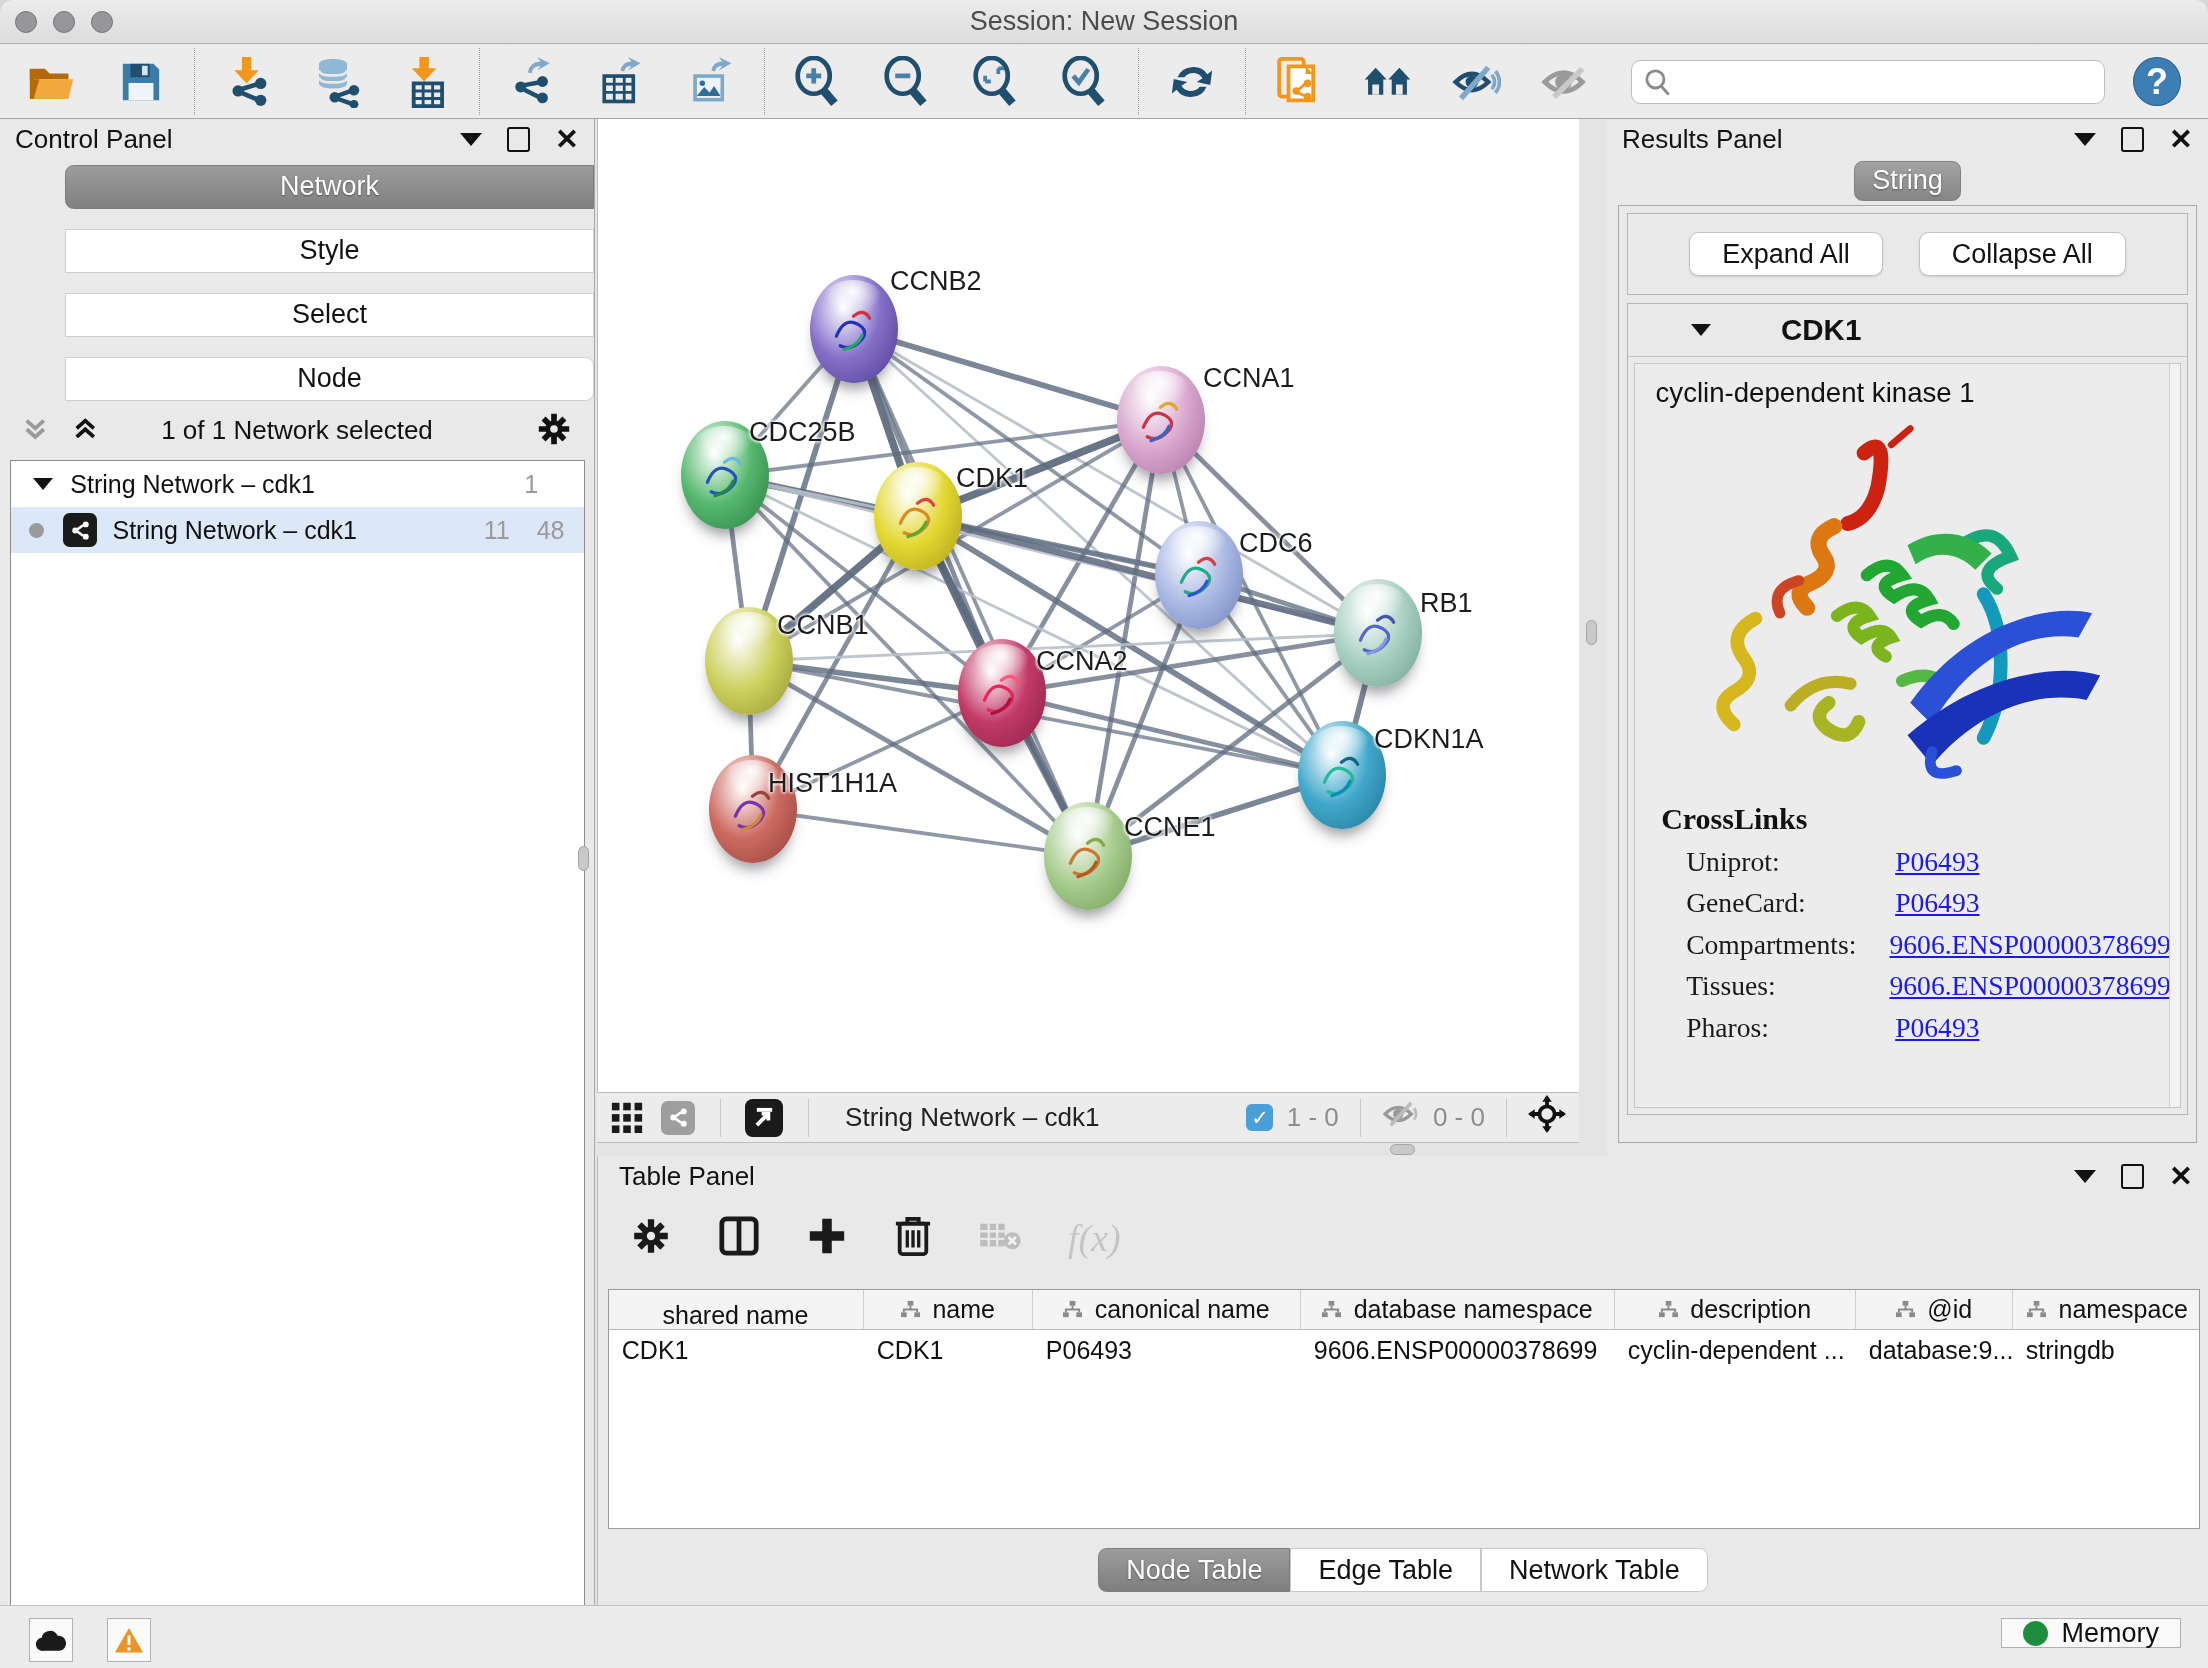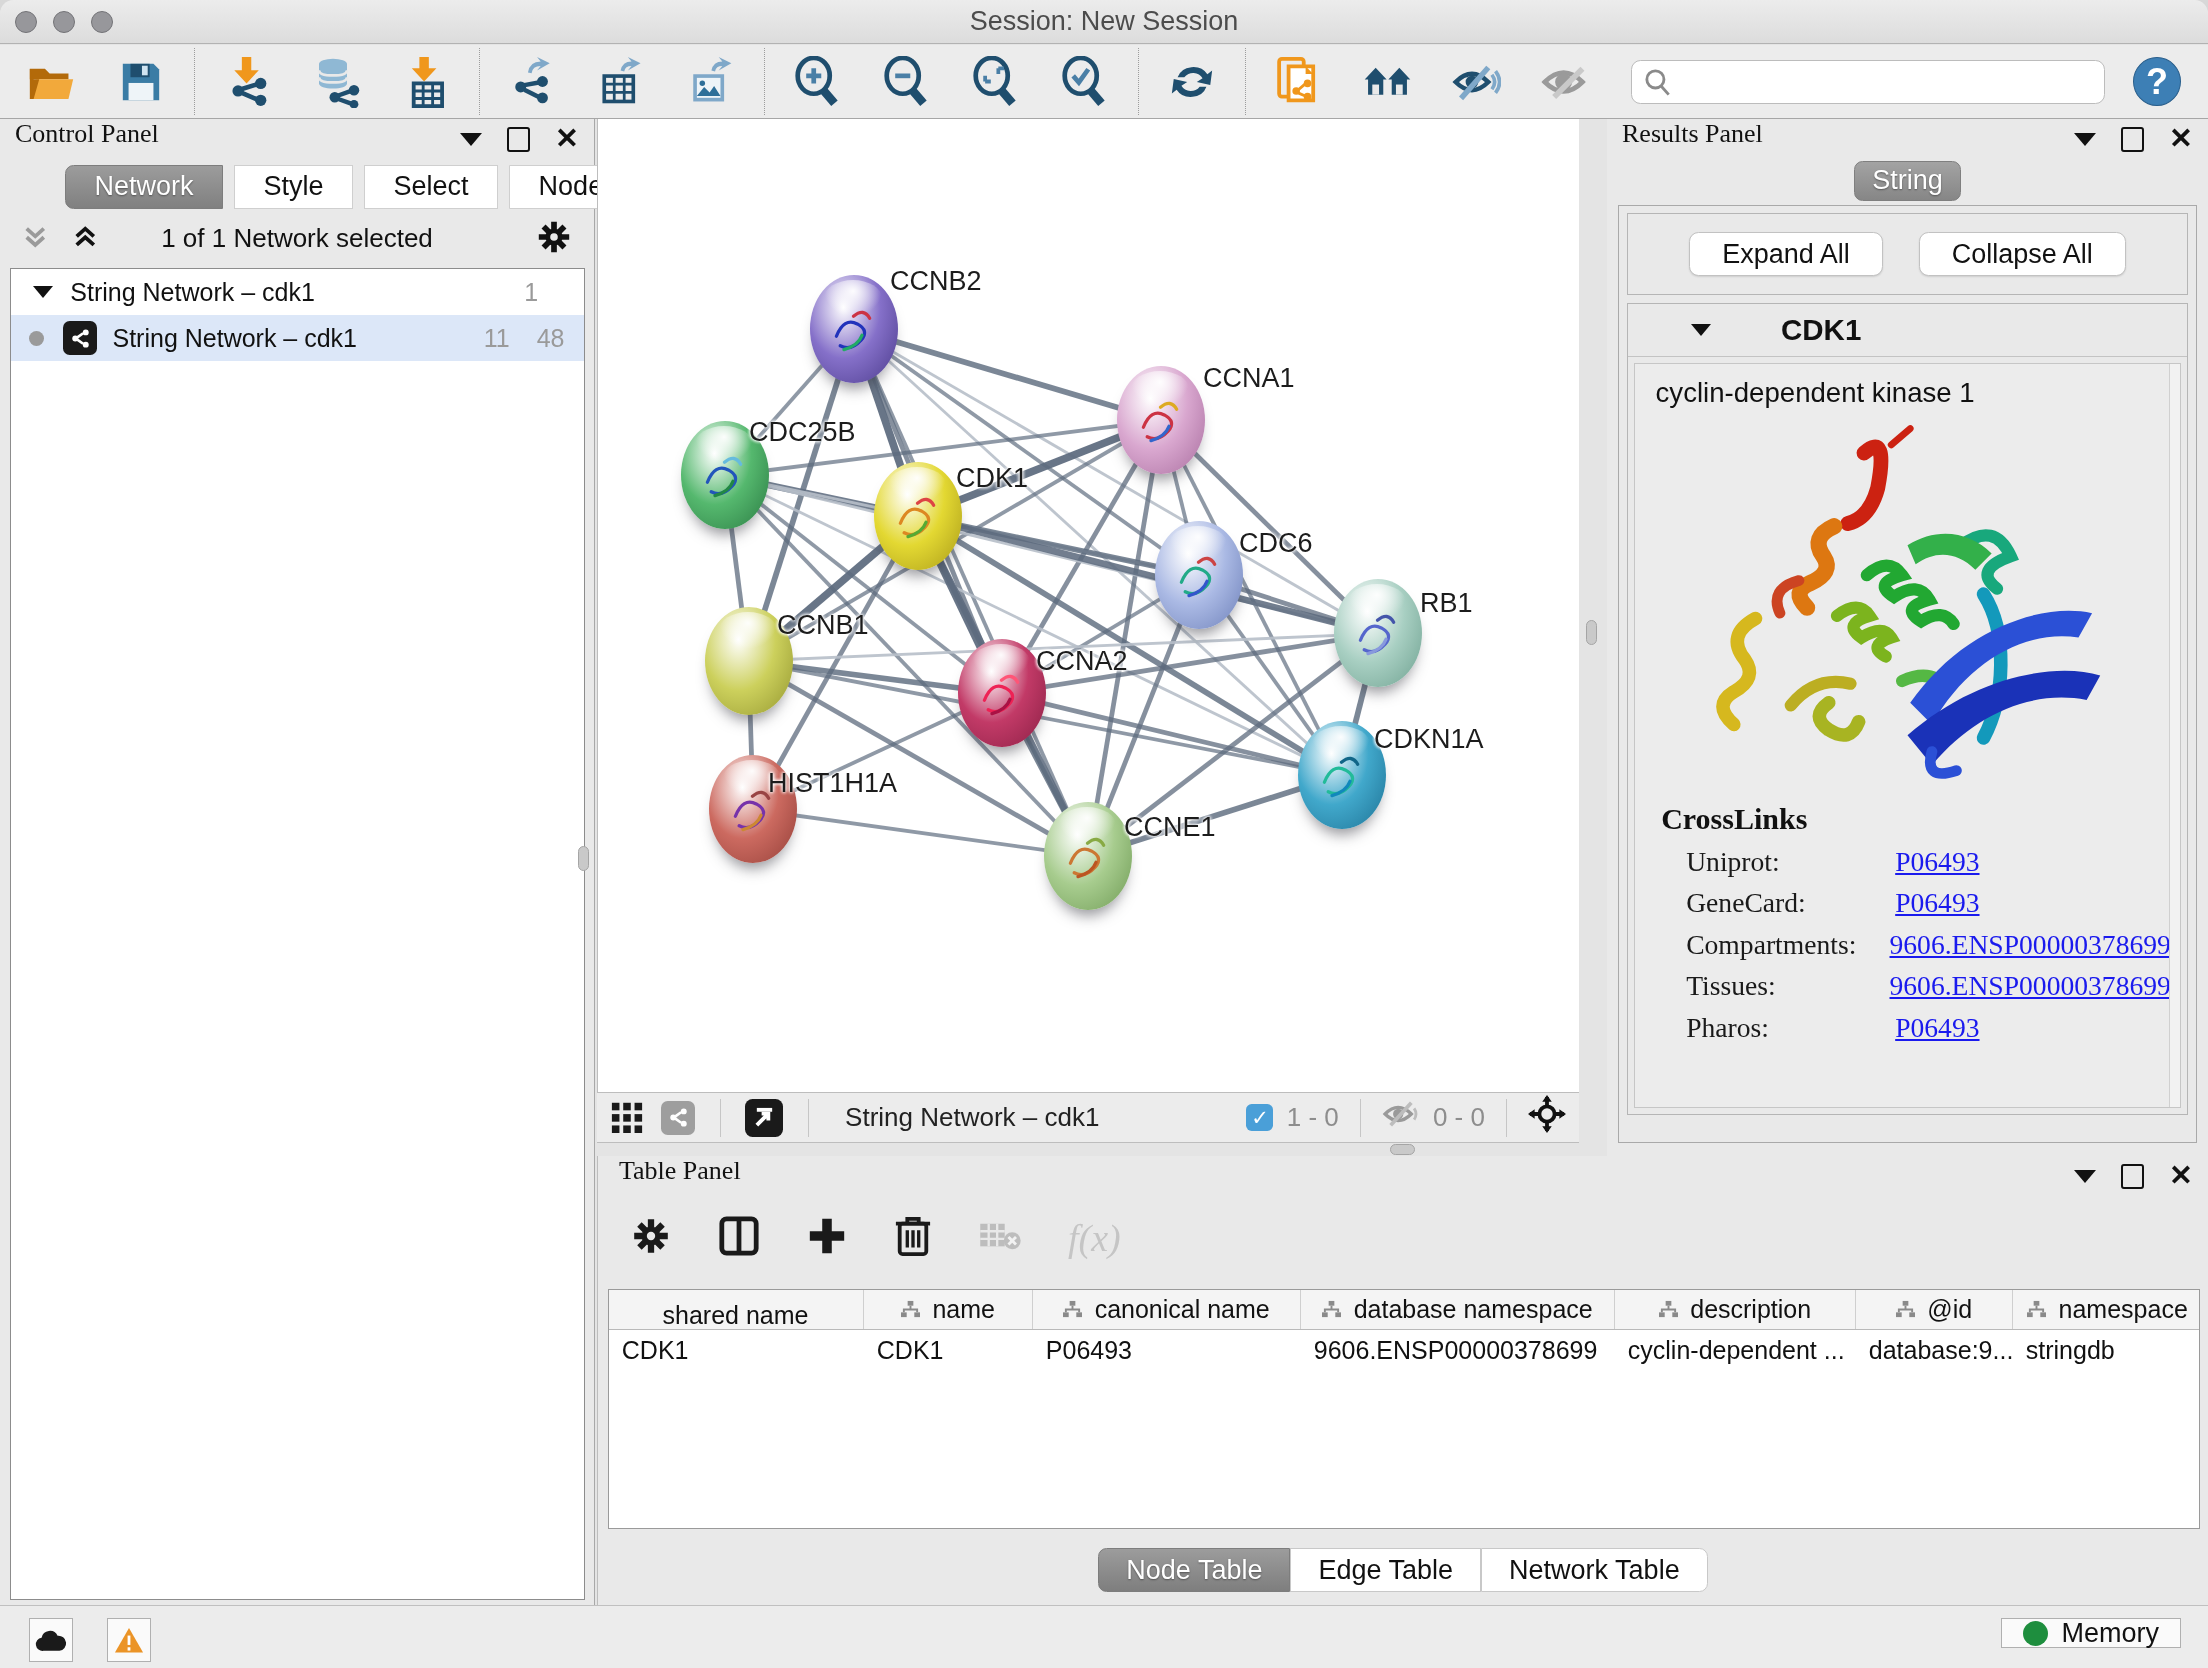--- a/index.html
+++ b/index.html
@@ -29,7 +29,7 @@
     font-weight:bold; display:flex; align-items:center; justify-content:center; border:1.9px solid #2a5f8c; }
 
   
-  .panel-header { height:40px; display:flex; padding:0 15px;font-family:Liberation Serif, serif; }
+  .panel-header { height:40px; display:flex; align-items:center; padding:0 15px; }
   .panel-title { font-size:26px; color:#111; }
   .panel-ctrls { margin-left:auto; display:flex; align-items:center; gap:25px; }
   .caret-down { width:0; height:0; border-left:11.4px solid transparent; border-right:11.4px solid transparent; border-top:13.3px solid #111; }

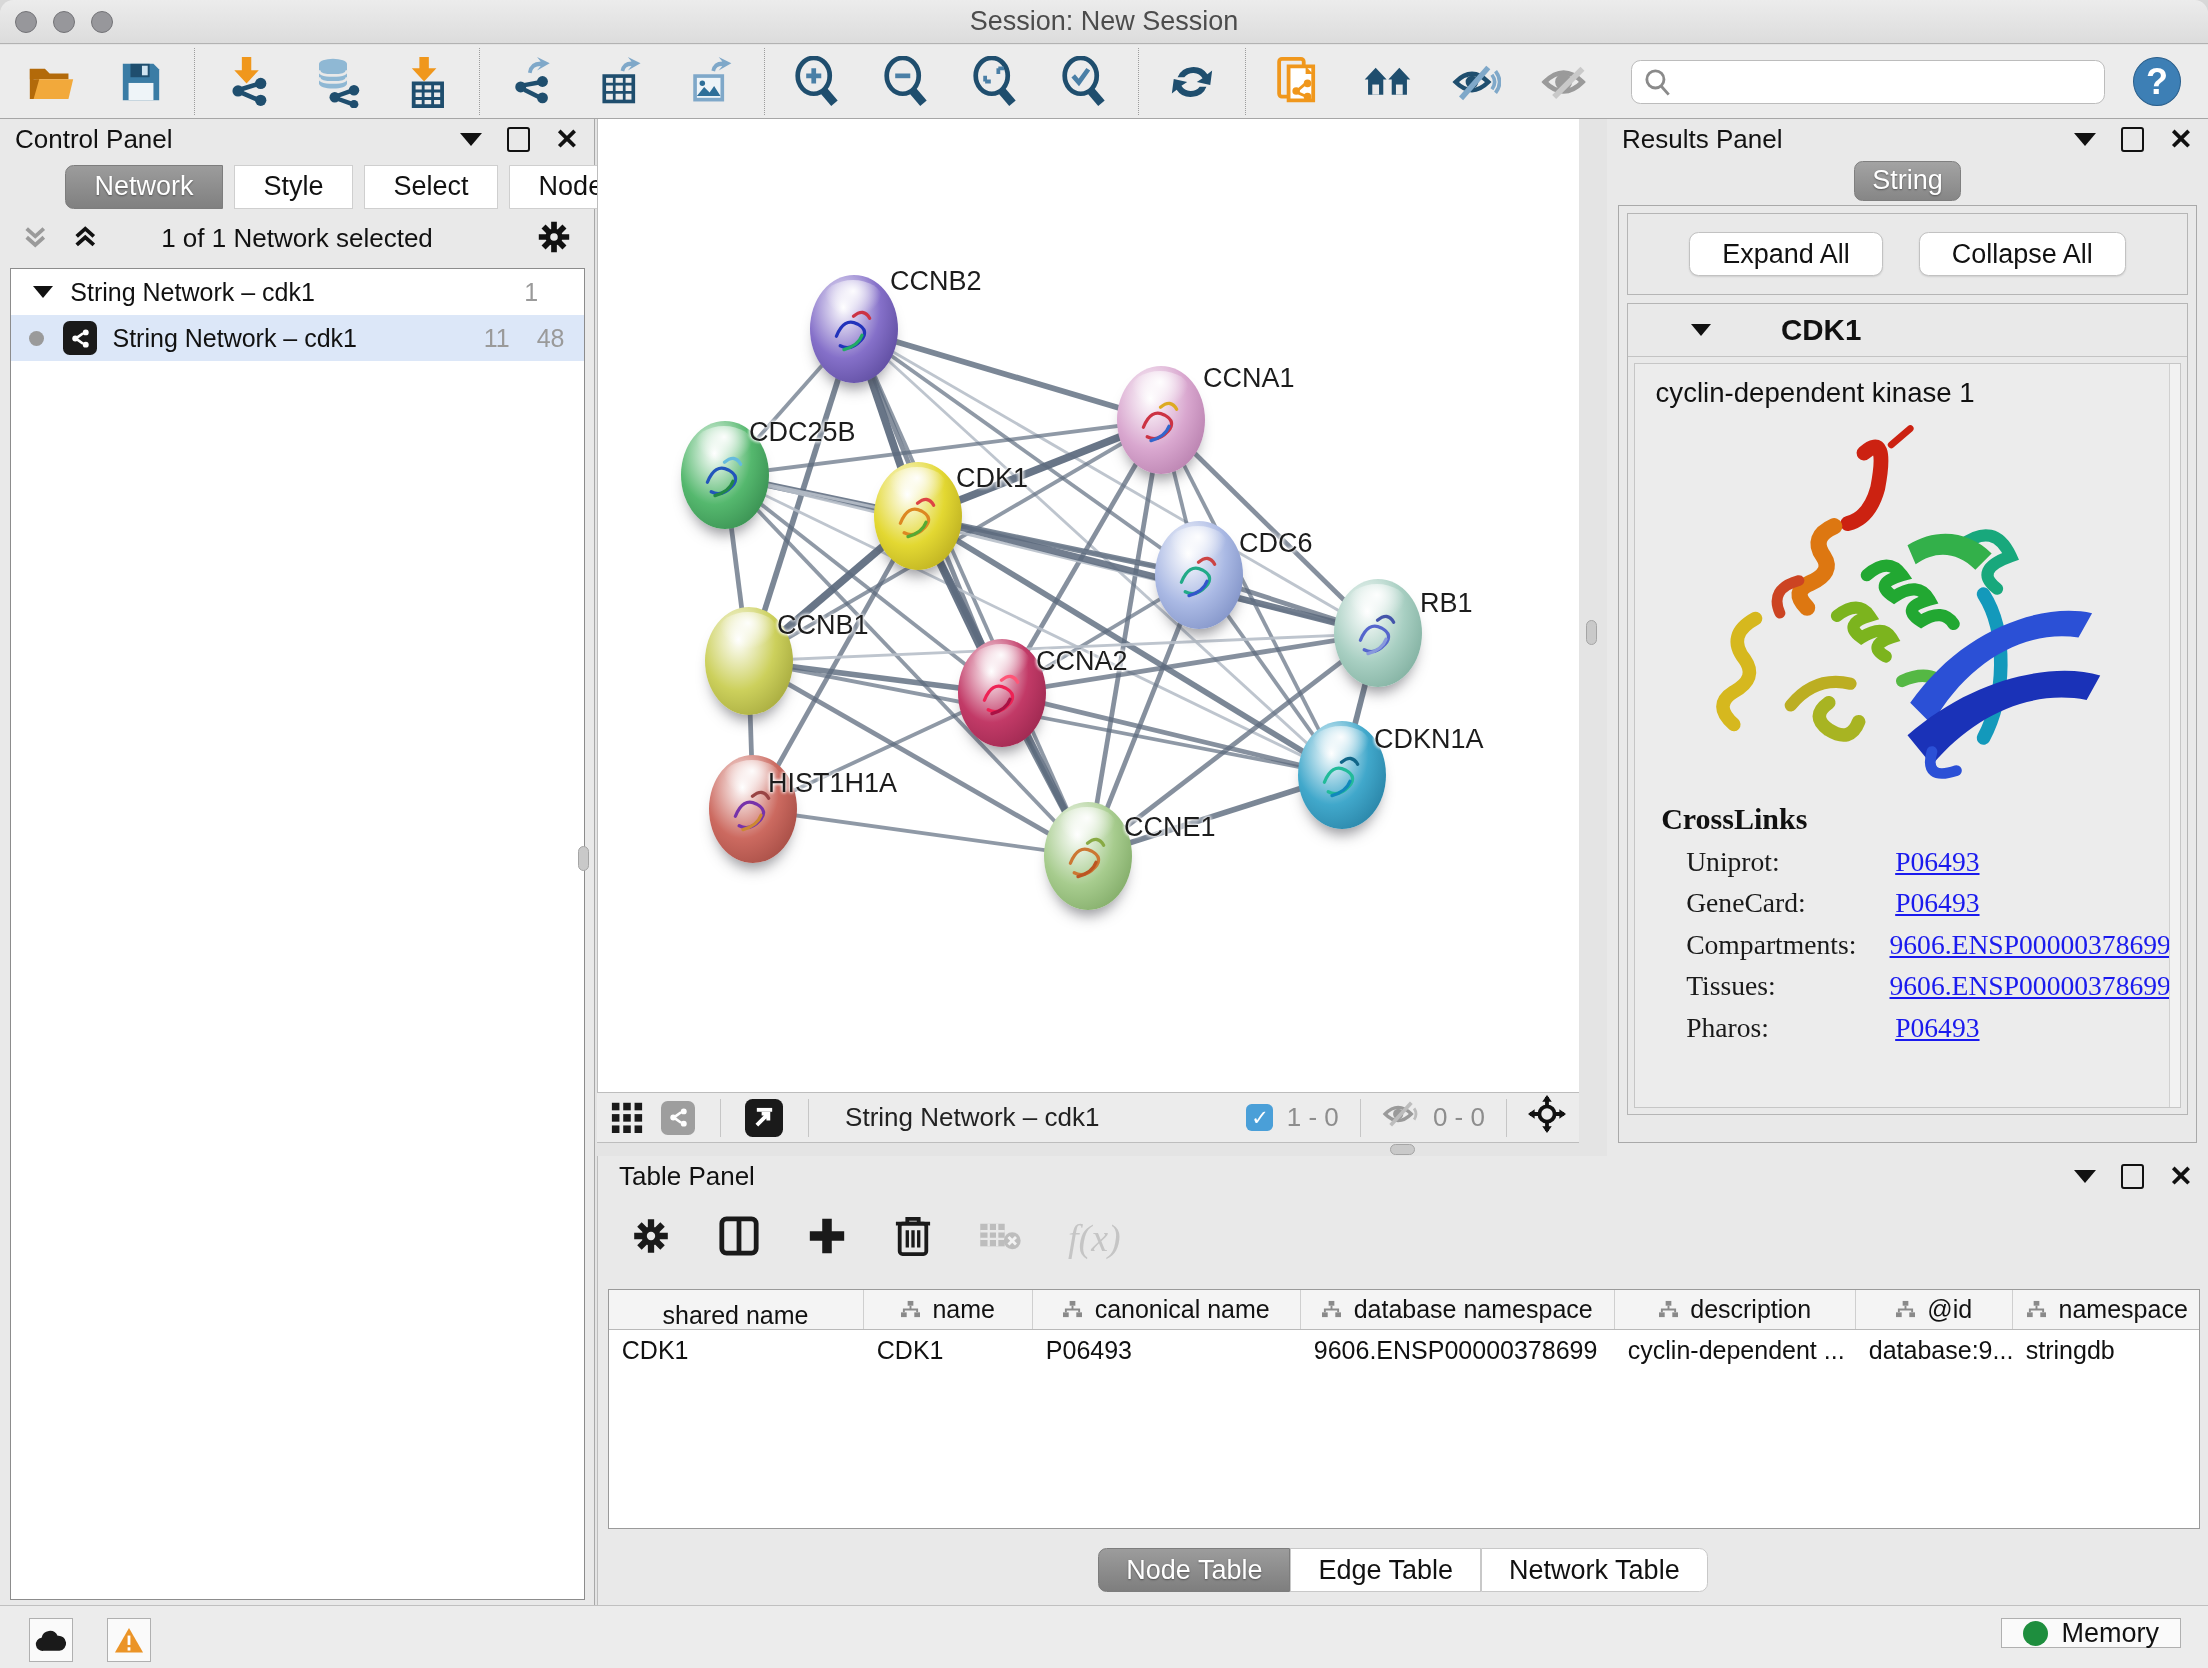--- a/index.html
+++ b/index.html
@@ -39,7 +39,7 @@
   
   .control-panel { position:absolute; left:0; top:119px; width:595px; height:1487px; background:#e9e9e9;
     border-right:1px solid #a8a8a8; }
-  .cp-tabs { display:flex; gap:11px; margin:5.7px 0 0 65px; }
+  .cp-tabs { display:flex; gap:20px; margin:5.7px 0 0 65px;flex-direction:column; }
   .tab-btn { height:44px; padding:0 28.5px; display:flex; align-items:center; justify-content:center;
     font-size:27px; background:#fff; border:1px solid #cfcfcf; color:#111; }
   .tab-btn.first { border-radius:8.6px 0 0 8.6px; }

